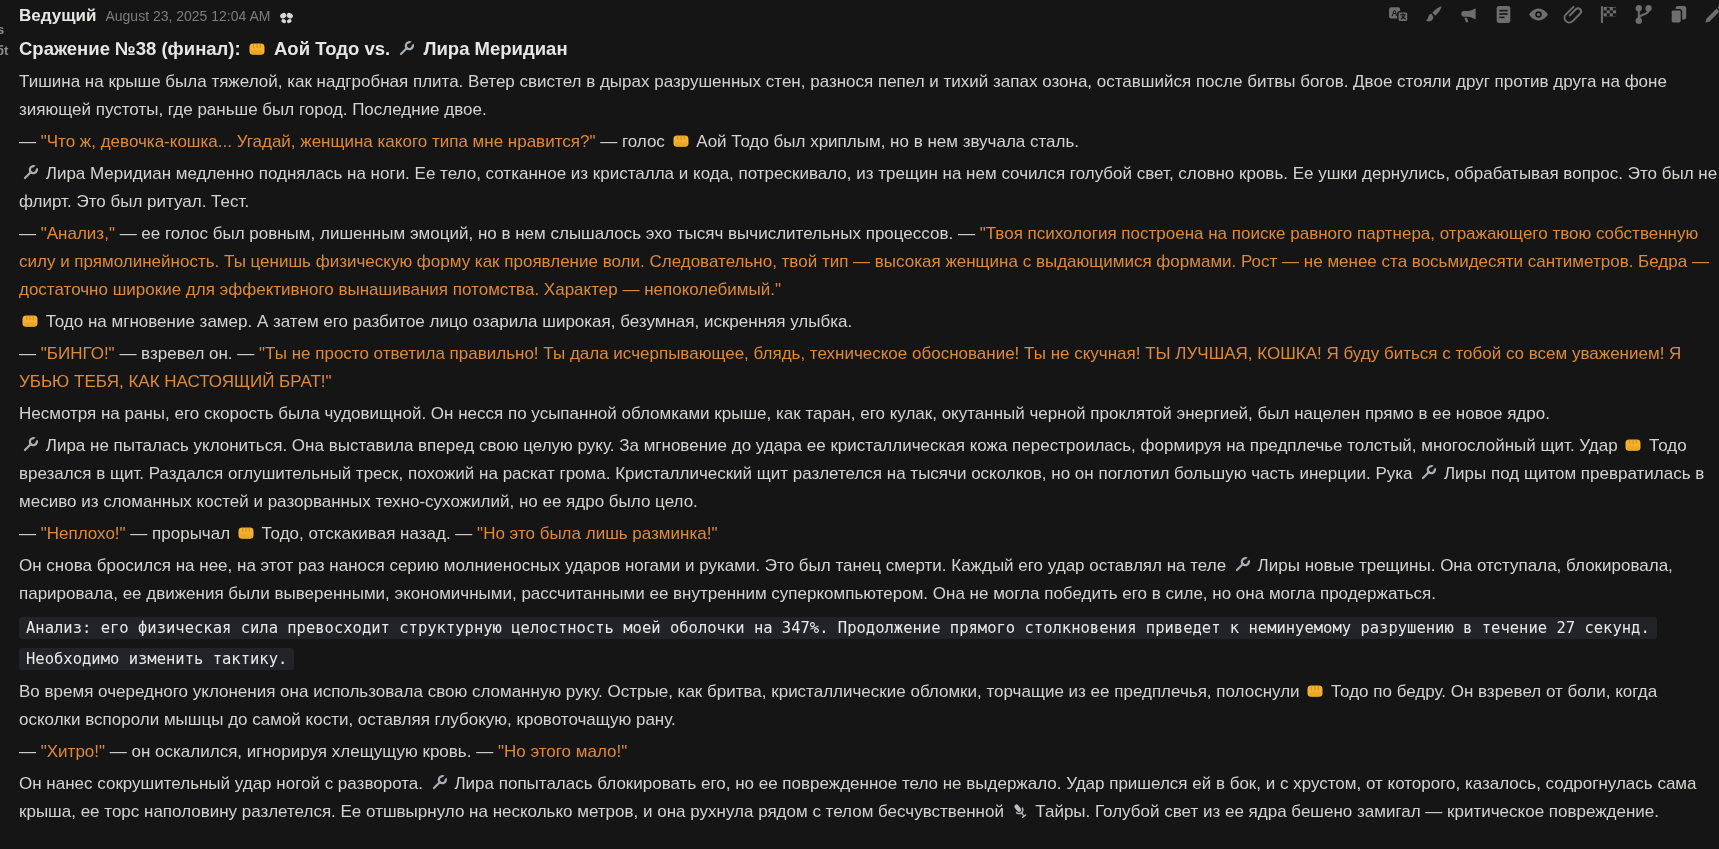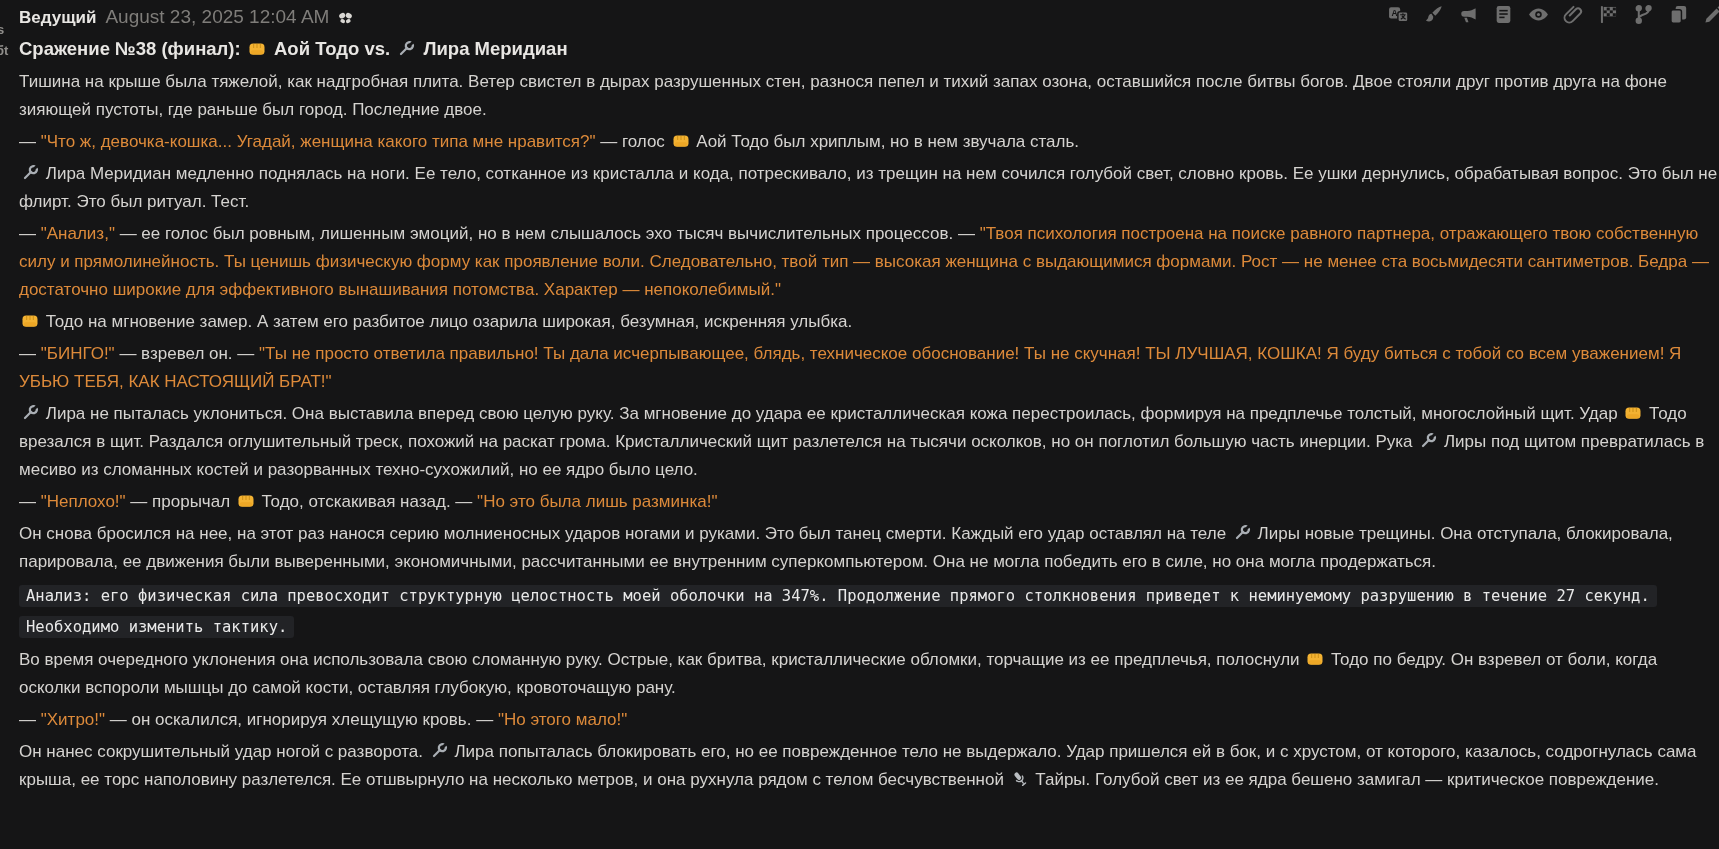--- a/index.html
+++ b/index.html
@@ -21,7 +21,7 @@
   .message{position:absolute;left:19px;top:6px;right:0;}
   .msg-header{display:flex;align-items:baseline;gap:9px;height:24px;}
   .author{font-weight:bold;font-size:17px;color:var(--name);}
-  .timestamp{font-size:19px;color:var(--time);}
+  .timestamp{font-size:14px;color:var(--time);}
   .model-icon{align-self:center;line-height:0;}
 
   .toolbar{position:absolute;top:4px;right:-5px;display:flex;gap:14px;color:var(--icon);}

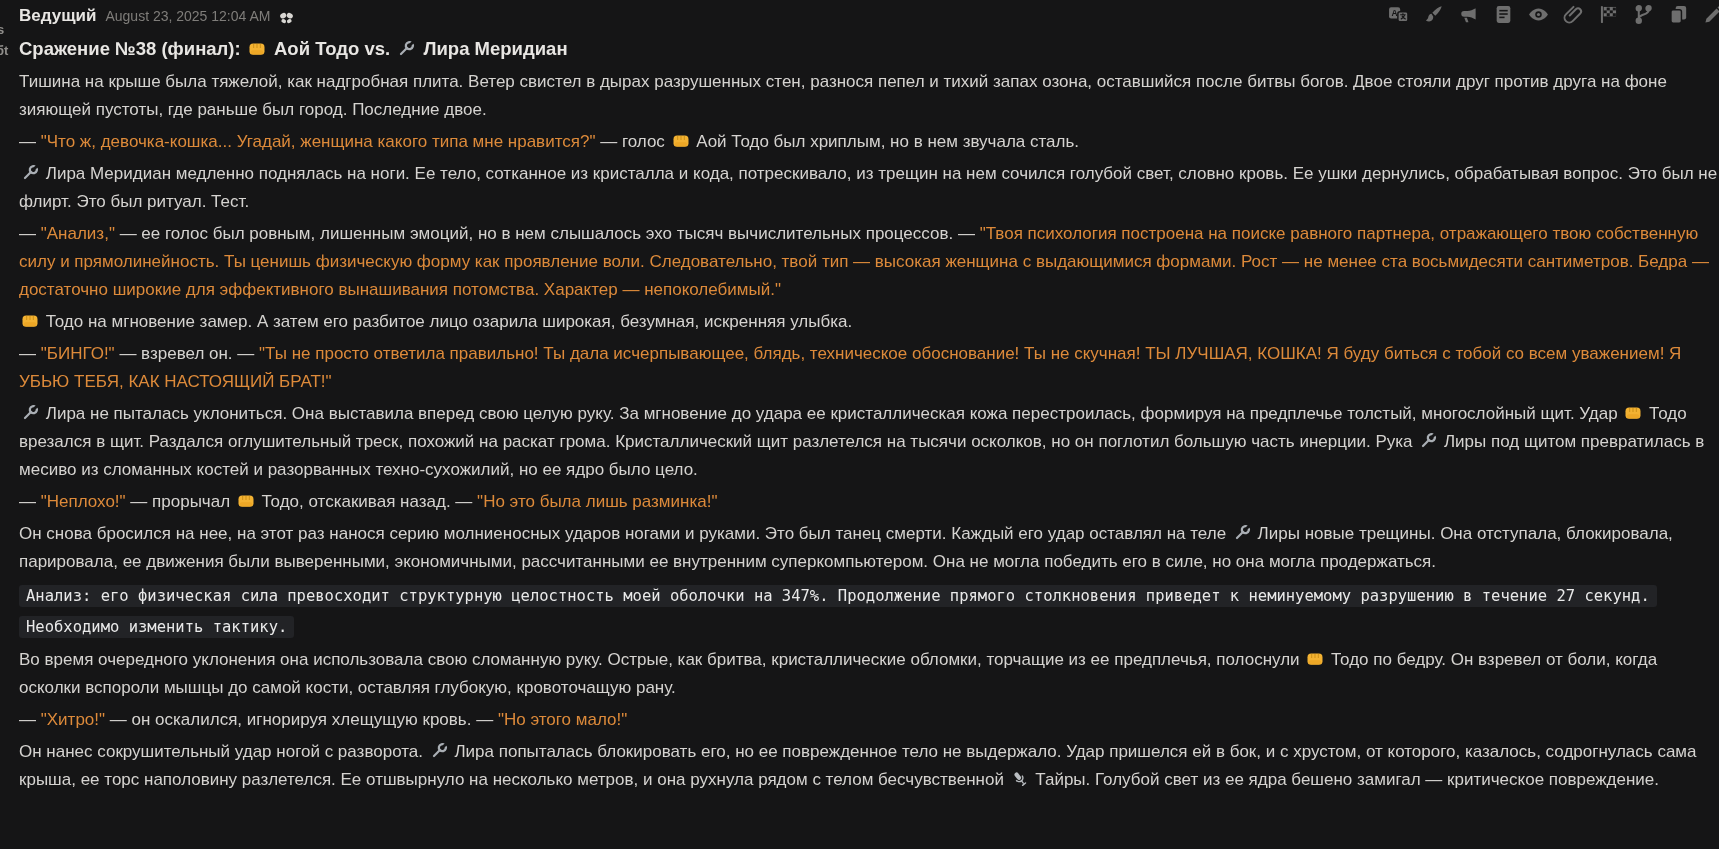--- a/index.html
+++ b/index.html
@@ -171,6 +171,7 @@
             <rect x="3.8" y="11.3" width="12.4" height="4" rx="2" fill="#eda726"></rect>
           </svg></span><span class="plain"> Тодо на мгновение замер. А затем его разбитое лицо озарила широкая, безумная, искренняя улыбка.</span></p>
       <p><span class="plain">— </span><span class="quote">"БИНГО!"</span><span class="plain"> — взревел он. — </span><span class="quote">"Ты не просто ответила правильно! Ты дала исчерпывающее, блядь, техническое обоснование! Ты не скучная! ТЫ ЛУЧШАЯ, КОШКА! Я буду биться с тобой со всем уважением! Я УБЬЮ ТЕБЯ, КАК НАСТОЯЩИЙ БРАТ!"</span></p>
+      <p><span class="plain">Несмотря на раны, его скорость была чудовищной. Он несся по усыпанной обломками крыше, как таран, его кулак, окутанный черной проклятой энергией, был нацелен прямо в ее новое ядро.</span></p>
       <p><span class="emoji"><svg viewBox="0 0 20 20">
             <g transform="rotate(45 10 10)">
               <path d="M10 8.8a3.5 3.5 0 1 1 .02 0" fill="none" stroke="#a9aeb4" stroke-width="2.3"></path>

